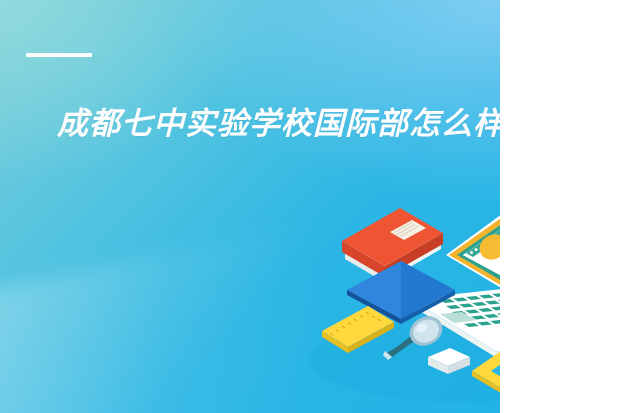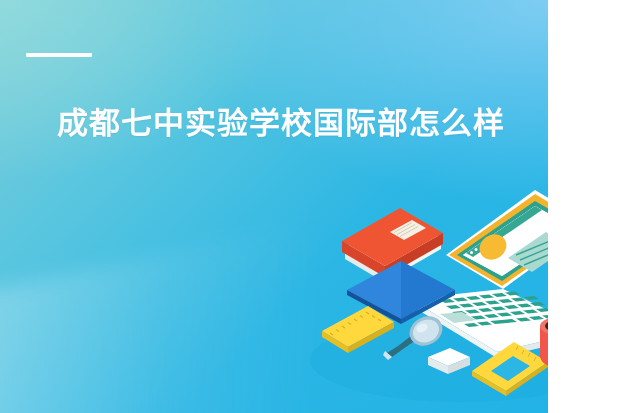--- a/index.html
+++ b/index.html
@@ -14,10 +14,11 @@
 
   .banner {
     position: relative;
-    width: 548px;
+    width: 500px;
     height: 413px;
     overflow: hidden;
     background: linear-gradient(135deg, #7fced8 0%, #56c5e0 30%, #2bb6e4 62%, #22b3e6 100%);
+    font-style: italic;
   }
 
   

